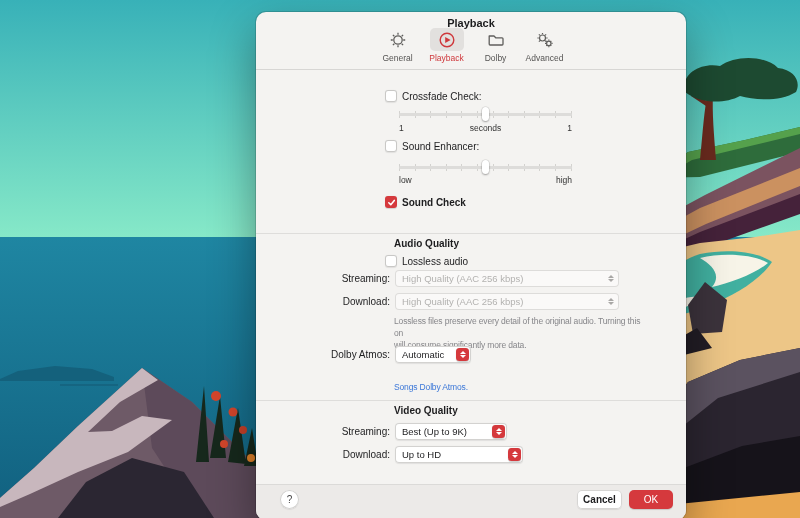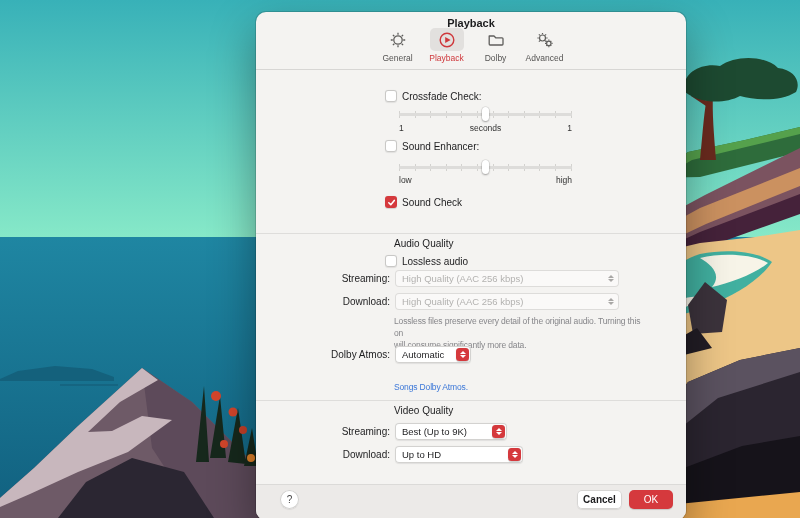--- a/index.html
+++ b/index.html
@@ -226,7 +226,7 @@
           <path d="M2 5.3 L4.2 7.5 L8.1 2.7" stroke="#fff" stroke-width="1.7" fill="none" stroke-linecap="round" stroke-linejoin="round"></path>
         </svg>
     </span>
-    <span class="check-label" style="font-weight:400">Sound Check</span>
+    <span class="check-label" style="font-weight:700">Sound Check</span>
   </div>
 
   <div class="divider" style="top:221px"></div>

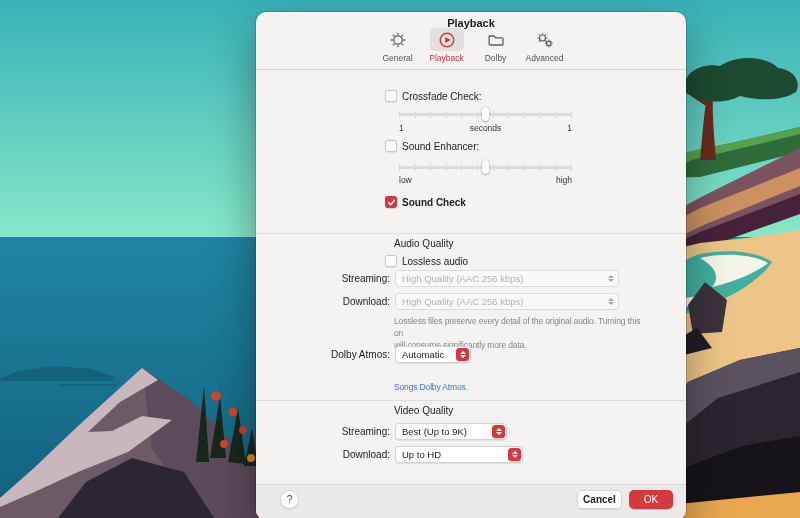--- a/index.html
+++ b/index.html
@@ -31,7 +31,7 @@
   
   .row { position:absolute; left:0; right:0; display:flex; align-items:center; }
   .row-label { width:134px; text-align:right; flex-shrink:0; font-size:10px; color:#1d1d1f; margin-right:5px; }
-  .section-title { position:absolute; left:138px; font-size:10px; font-weight:normal; color:#1d1d1f; }
+  .section-title { position:absolute; left:138px; font-size:10px; font-weight:bold; color:#1d1d1f; }
   .desc { position:absolute; left:138px; right:40px; font-size:8.5px; line-height:12px;
     color:#86868a; letter-spacing:-0.15px; }
   .divider { position:absolute; left:0; right:0; height:1px; background:#dedddb; }

